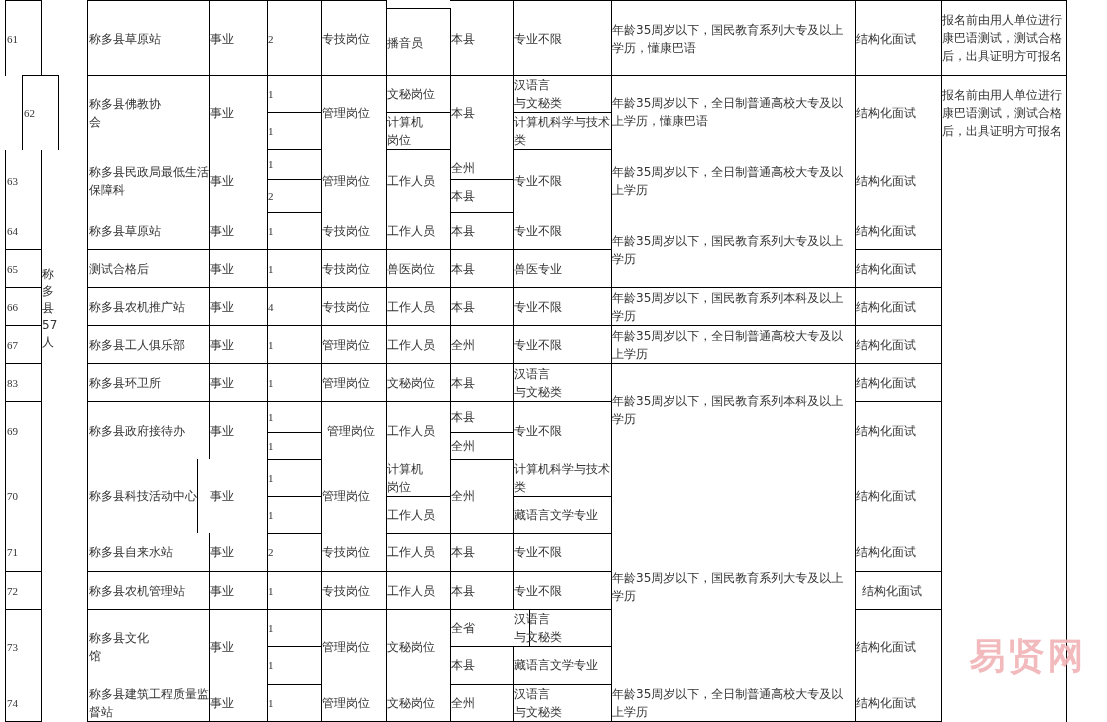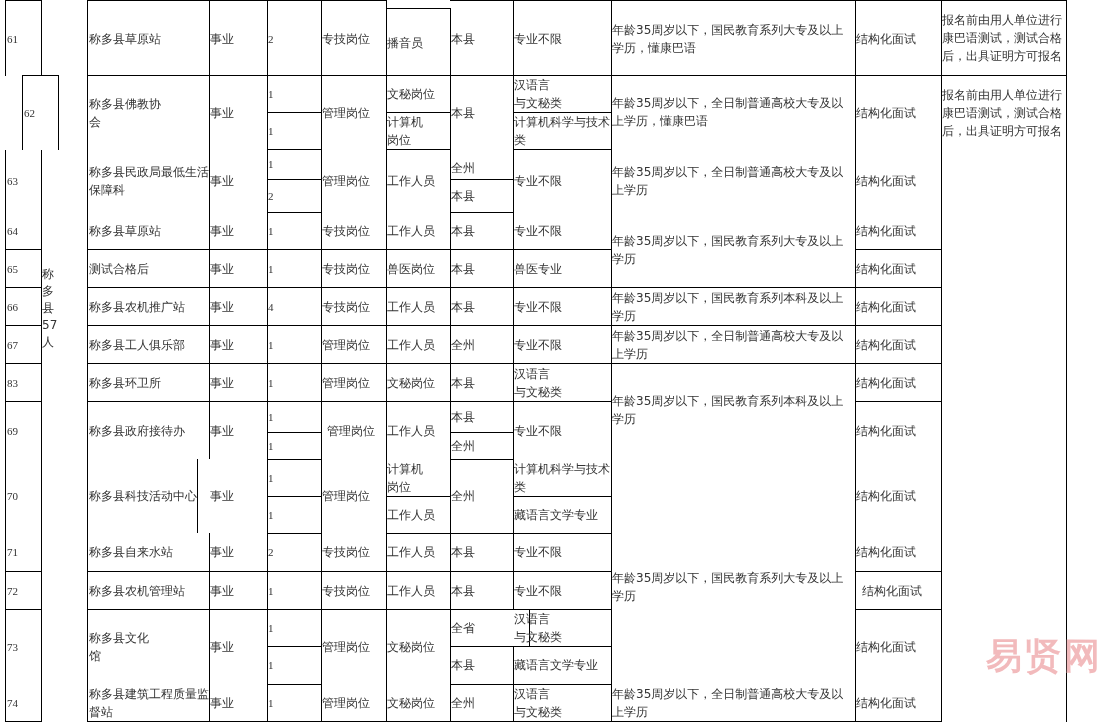--- a/index.html
+++ b/index.html
@@ -16,7 +16,7 @@
   .group { align-items:flex-start; padding-top:266px; line-height:17px; }
   .wm { position:absolute; left:953px; top:636px; width:150px; color:#f1b3b5; font-weight:bold;
         text-align:center; pointer-events:none; opacity:0.9; }
-  .wm .cn { font-size:36px; letter-spacing:3px; line-height:40px;text-align:right; }
+  .wm .cn { font-size:36px; letter-spacing:3px; line-height:40px; }
   .wm .en { font-size:26px; line-height:28px; font-family:"Liberation Sans",sans-serif; }
 </style>
 </head>

